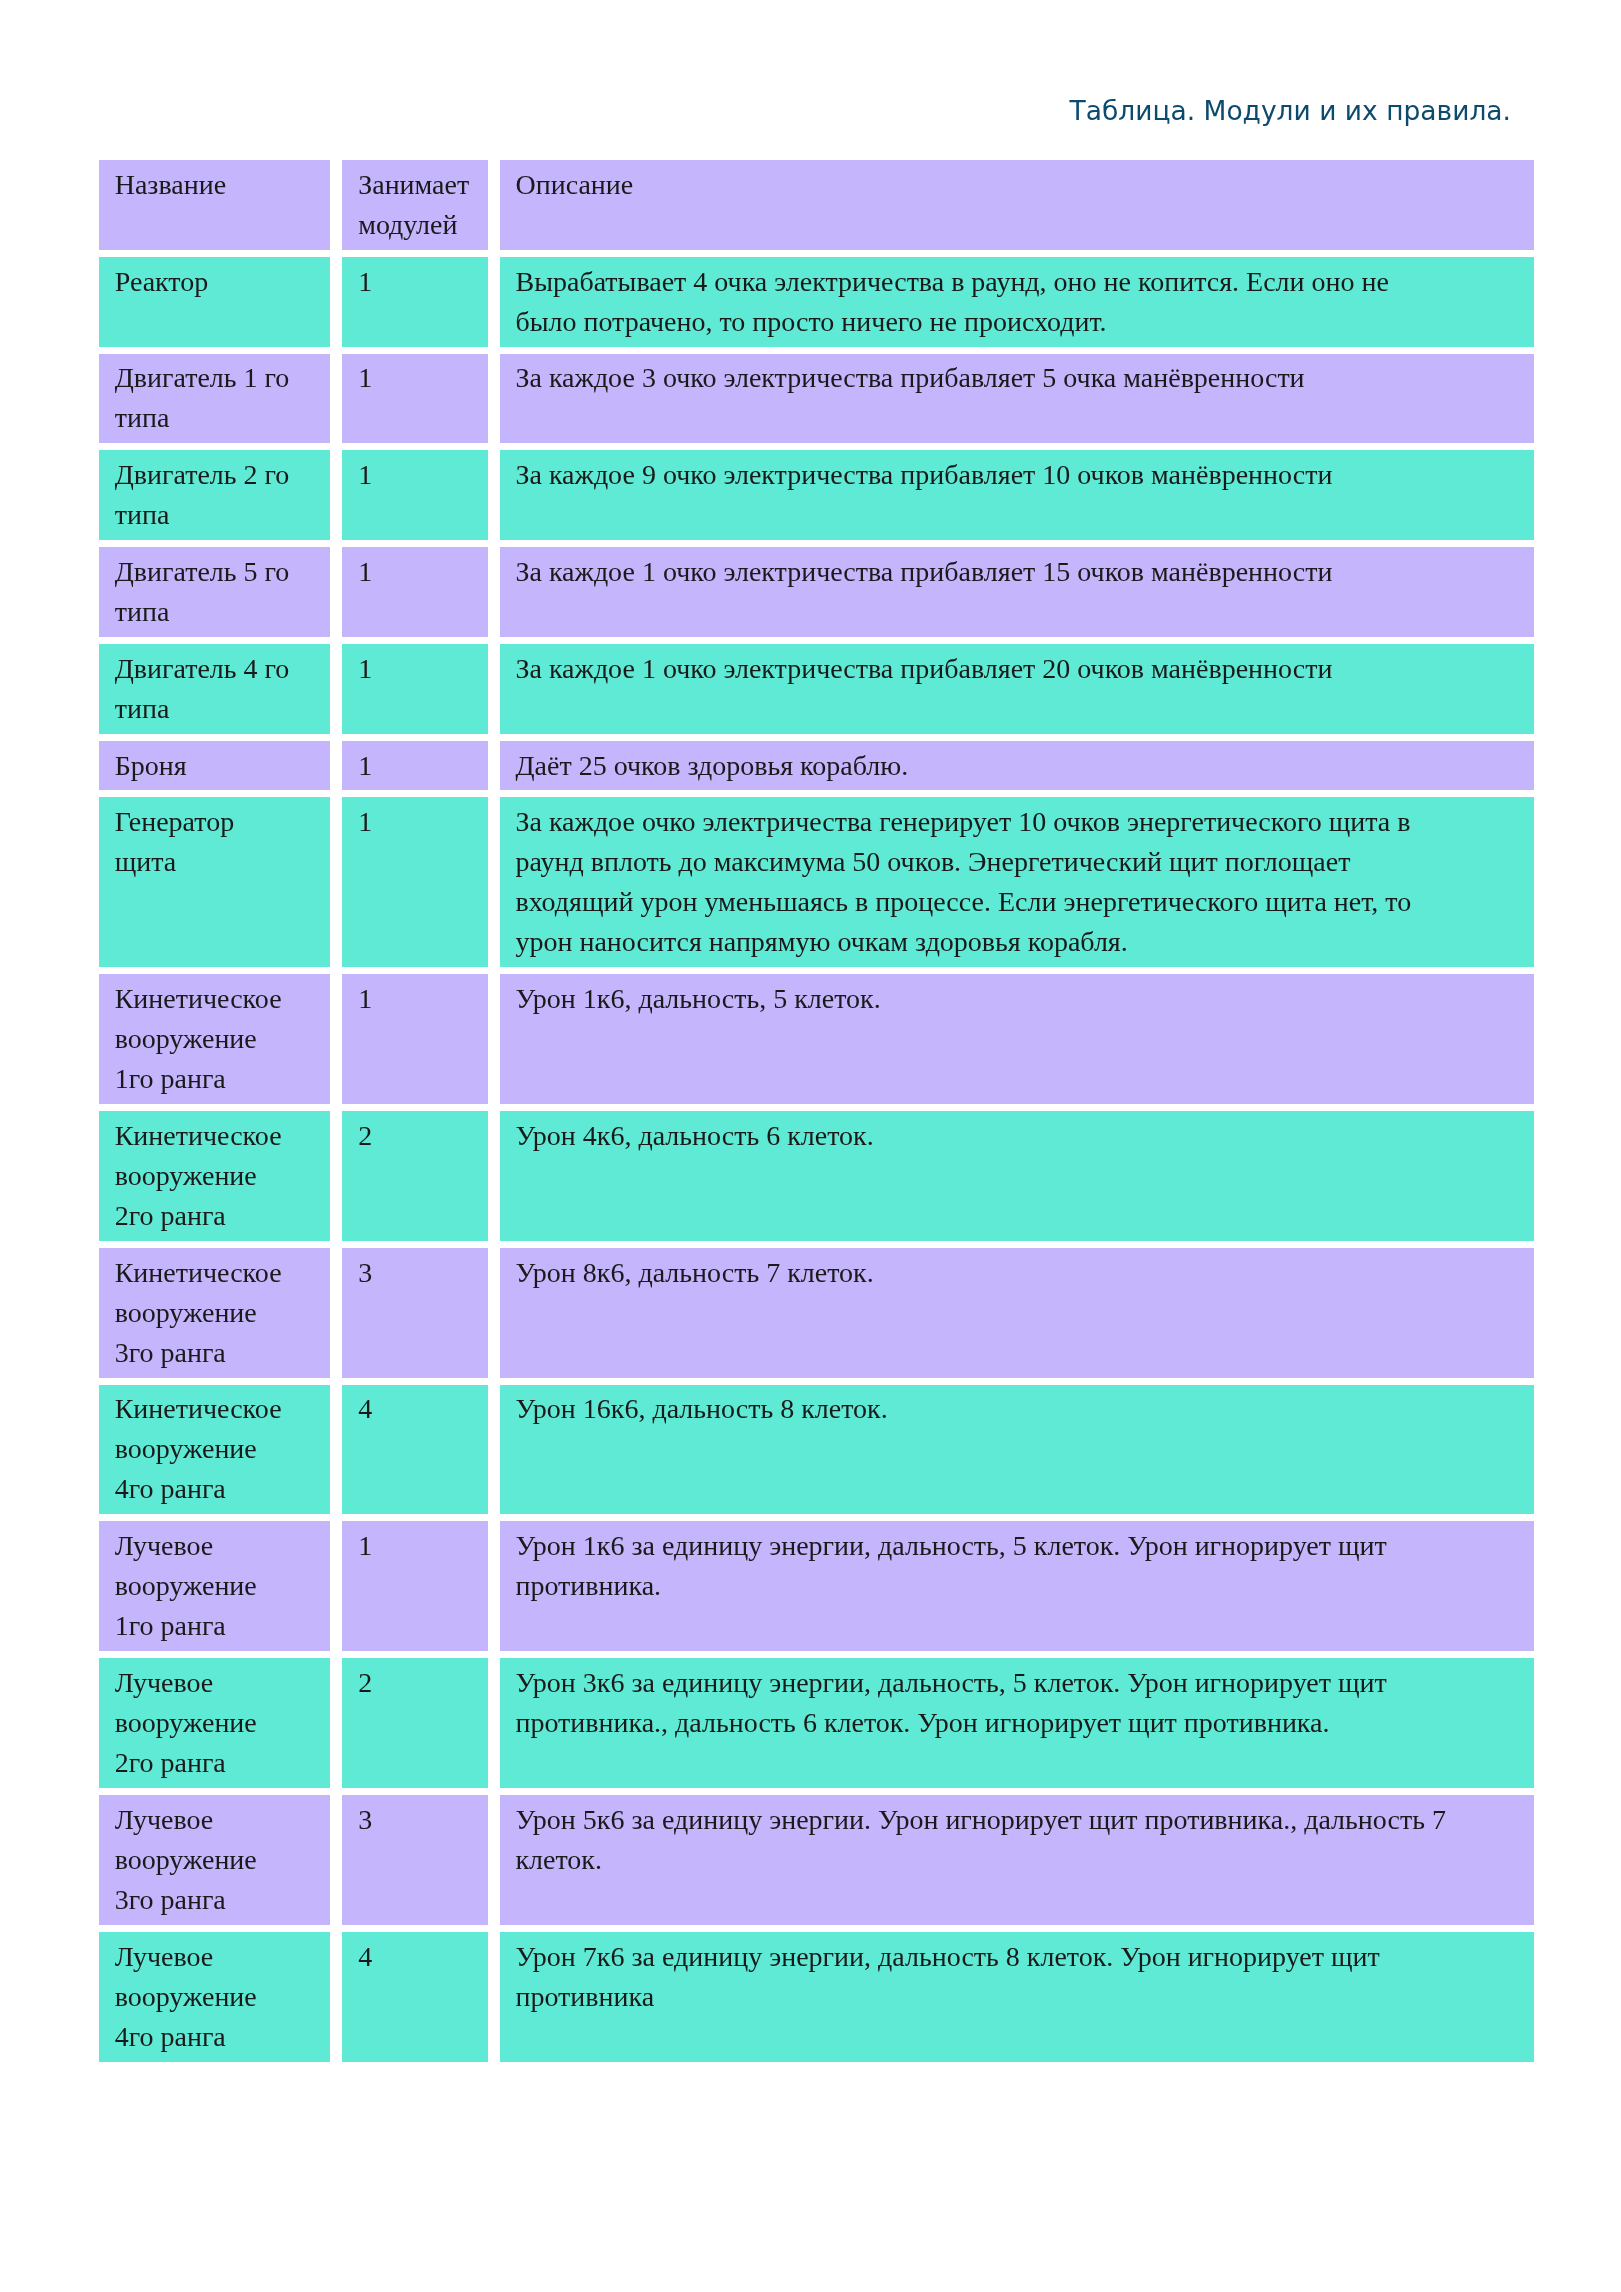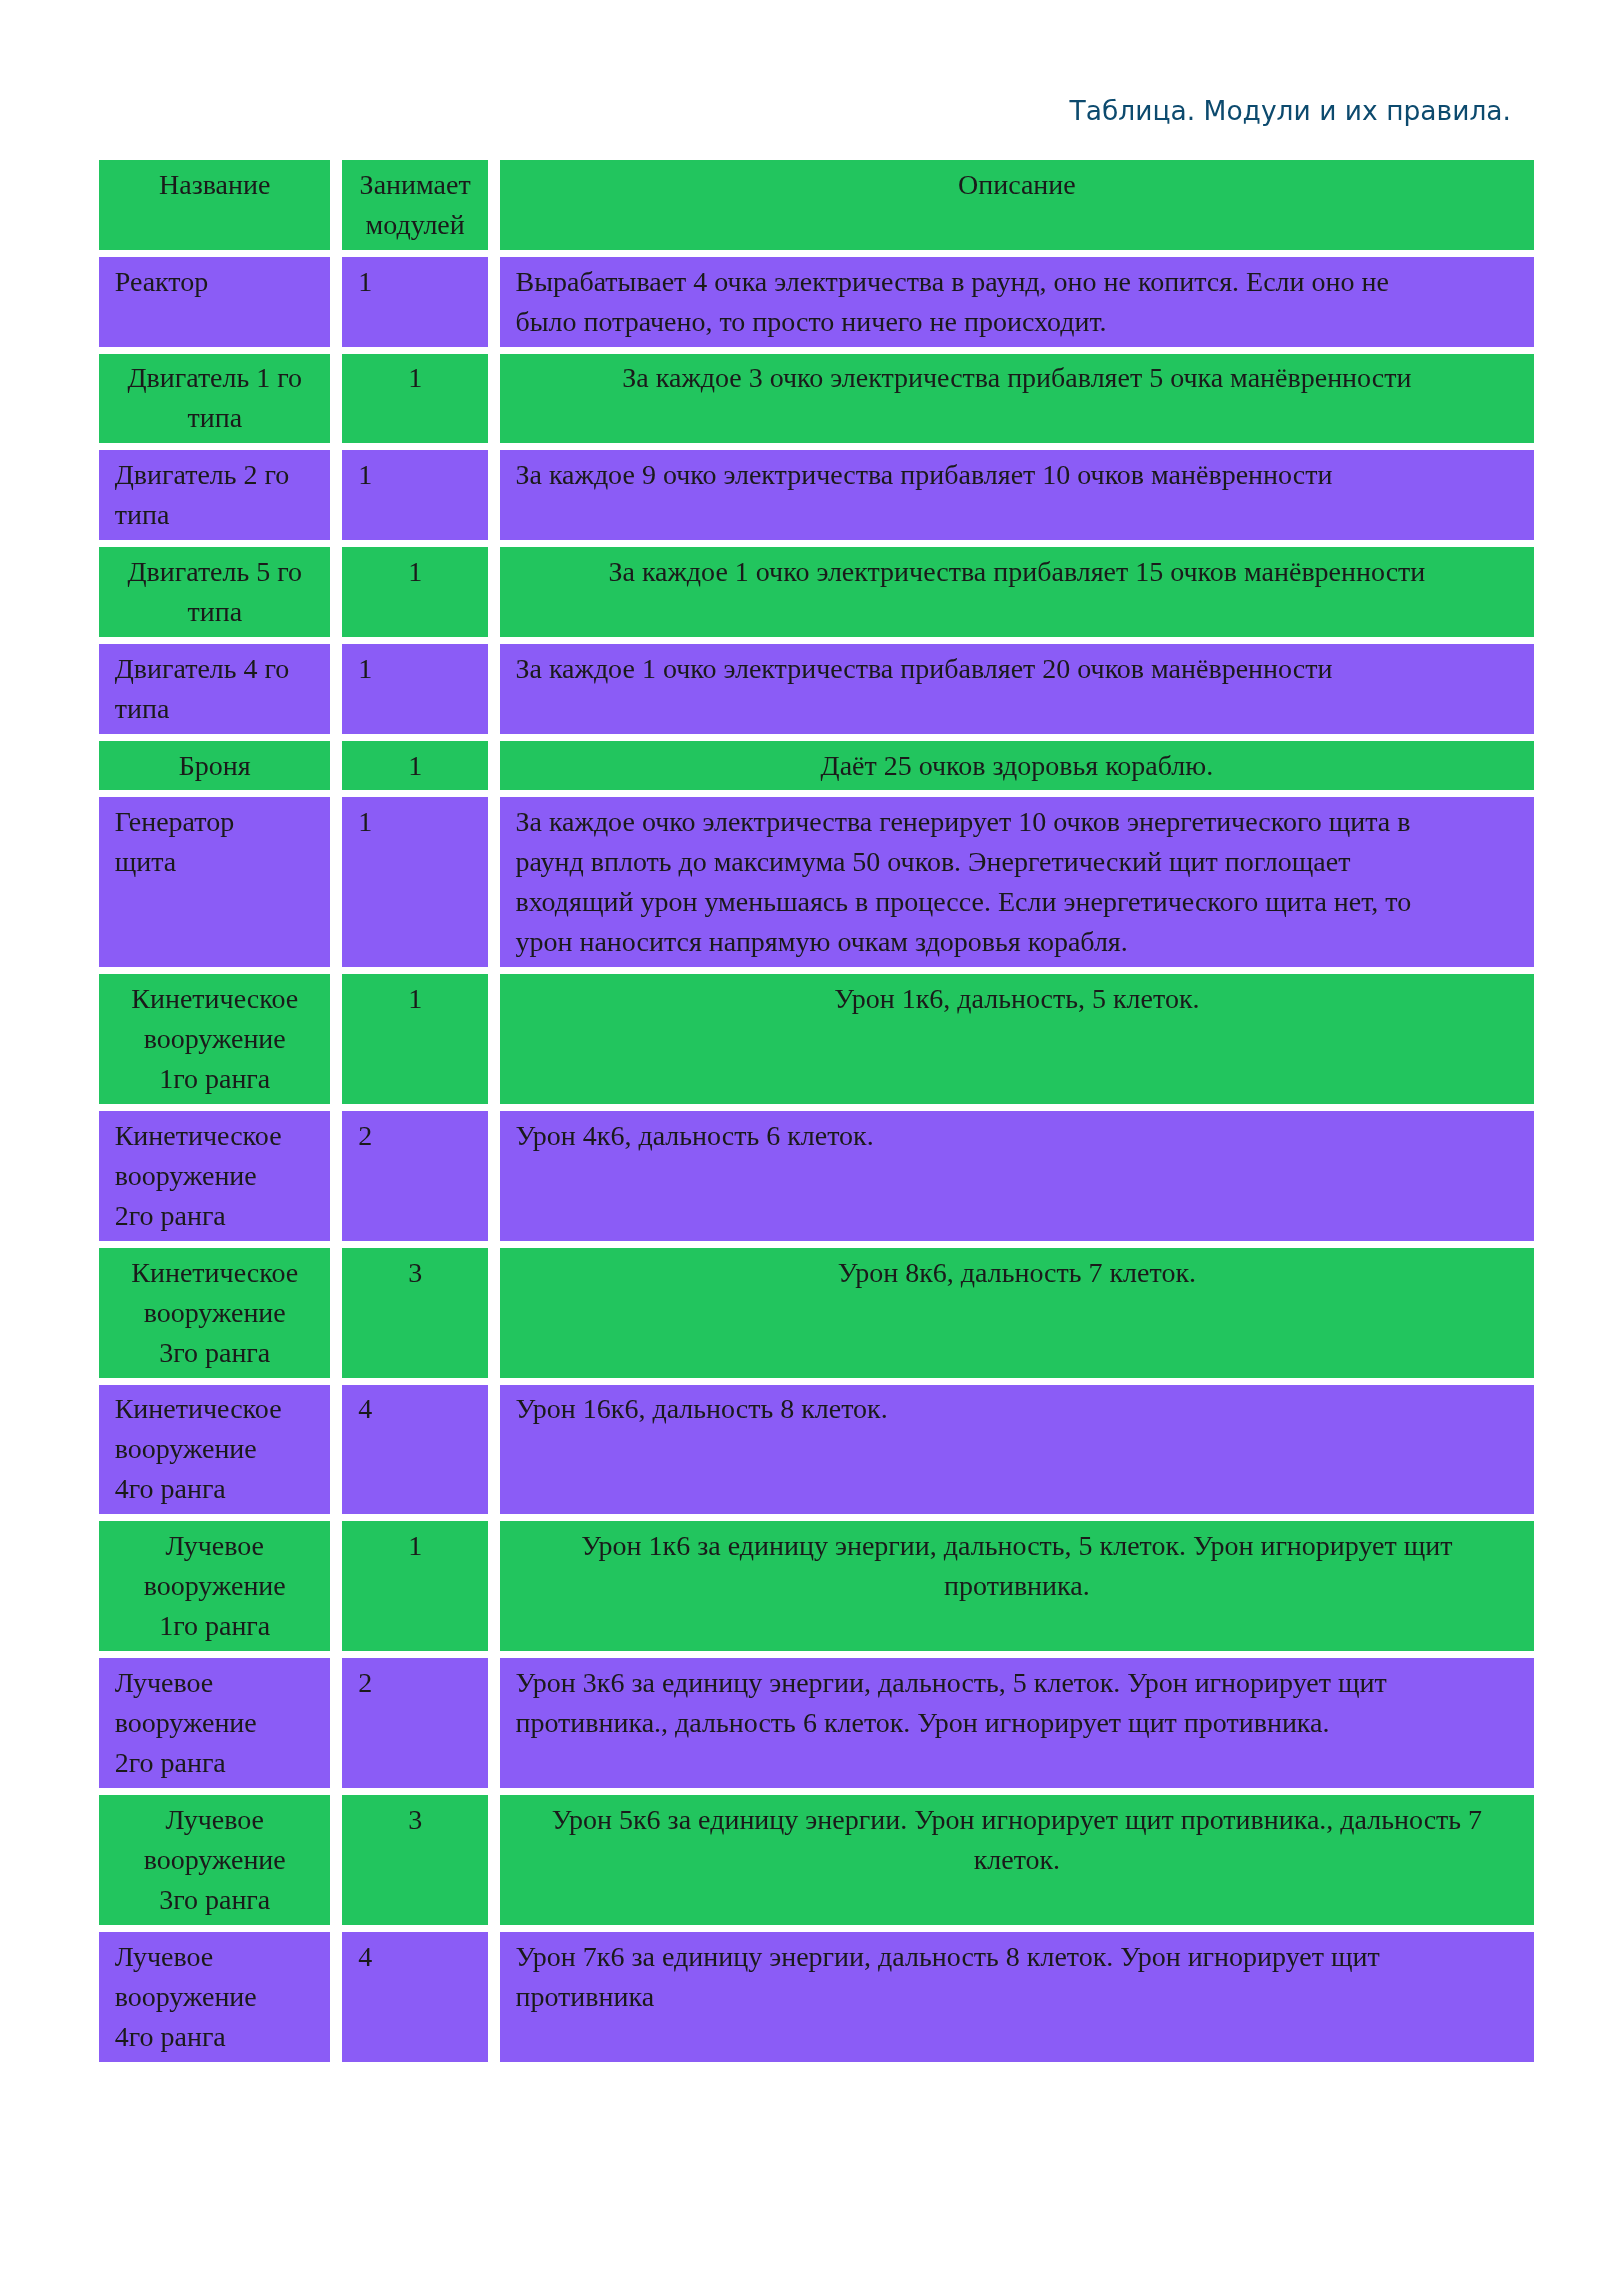--- a/index.html
+++ b/index.html
@@ -49,7 +49,7 @@
     white-space: pre-line;
     color: #1a1a1a;
   }
-  tr.shade-a > td, tr.shade-a > th { background: #22c55e; text-align: center; }
+  tr.shade-a > td, tr.shade-a > th { background: #c4b5fd; }
   tr.shade-b > td, tr.shade-b > th { background: #8b5cf6; }
 </style>
 </head>

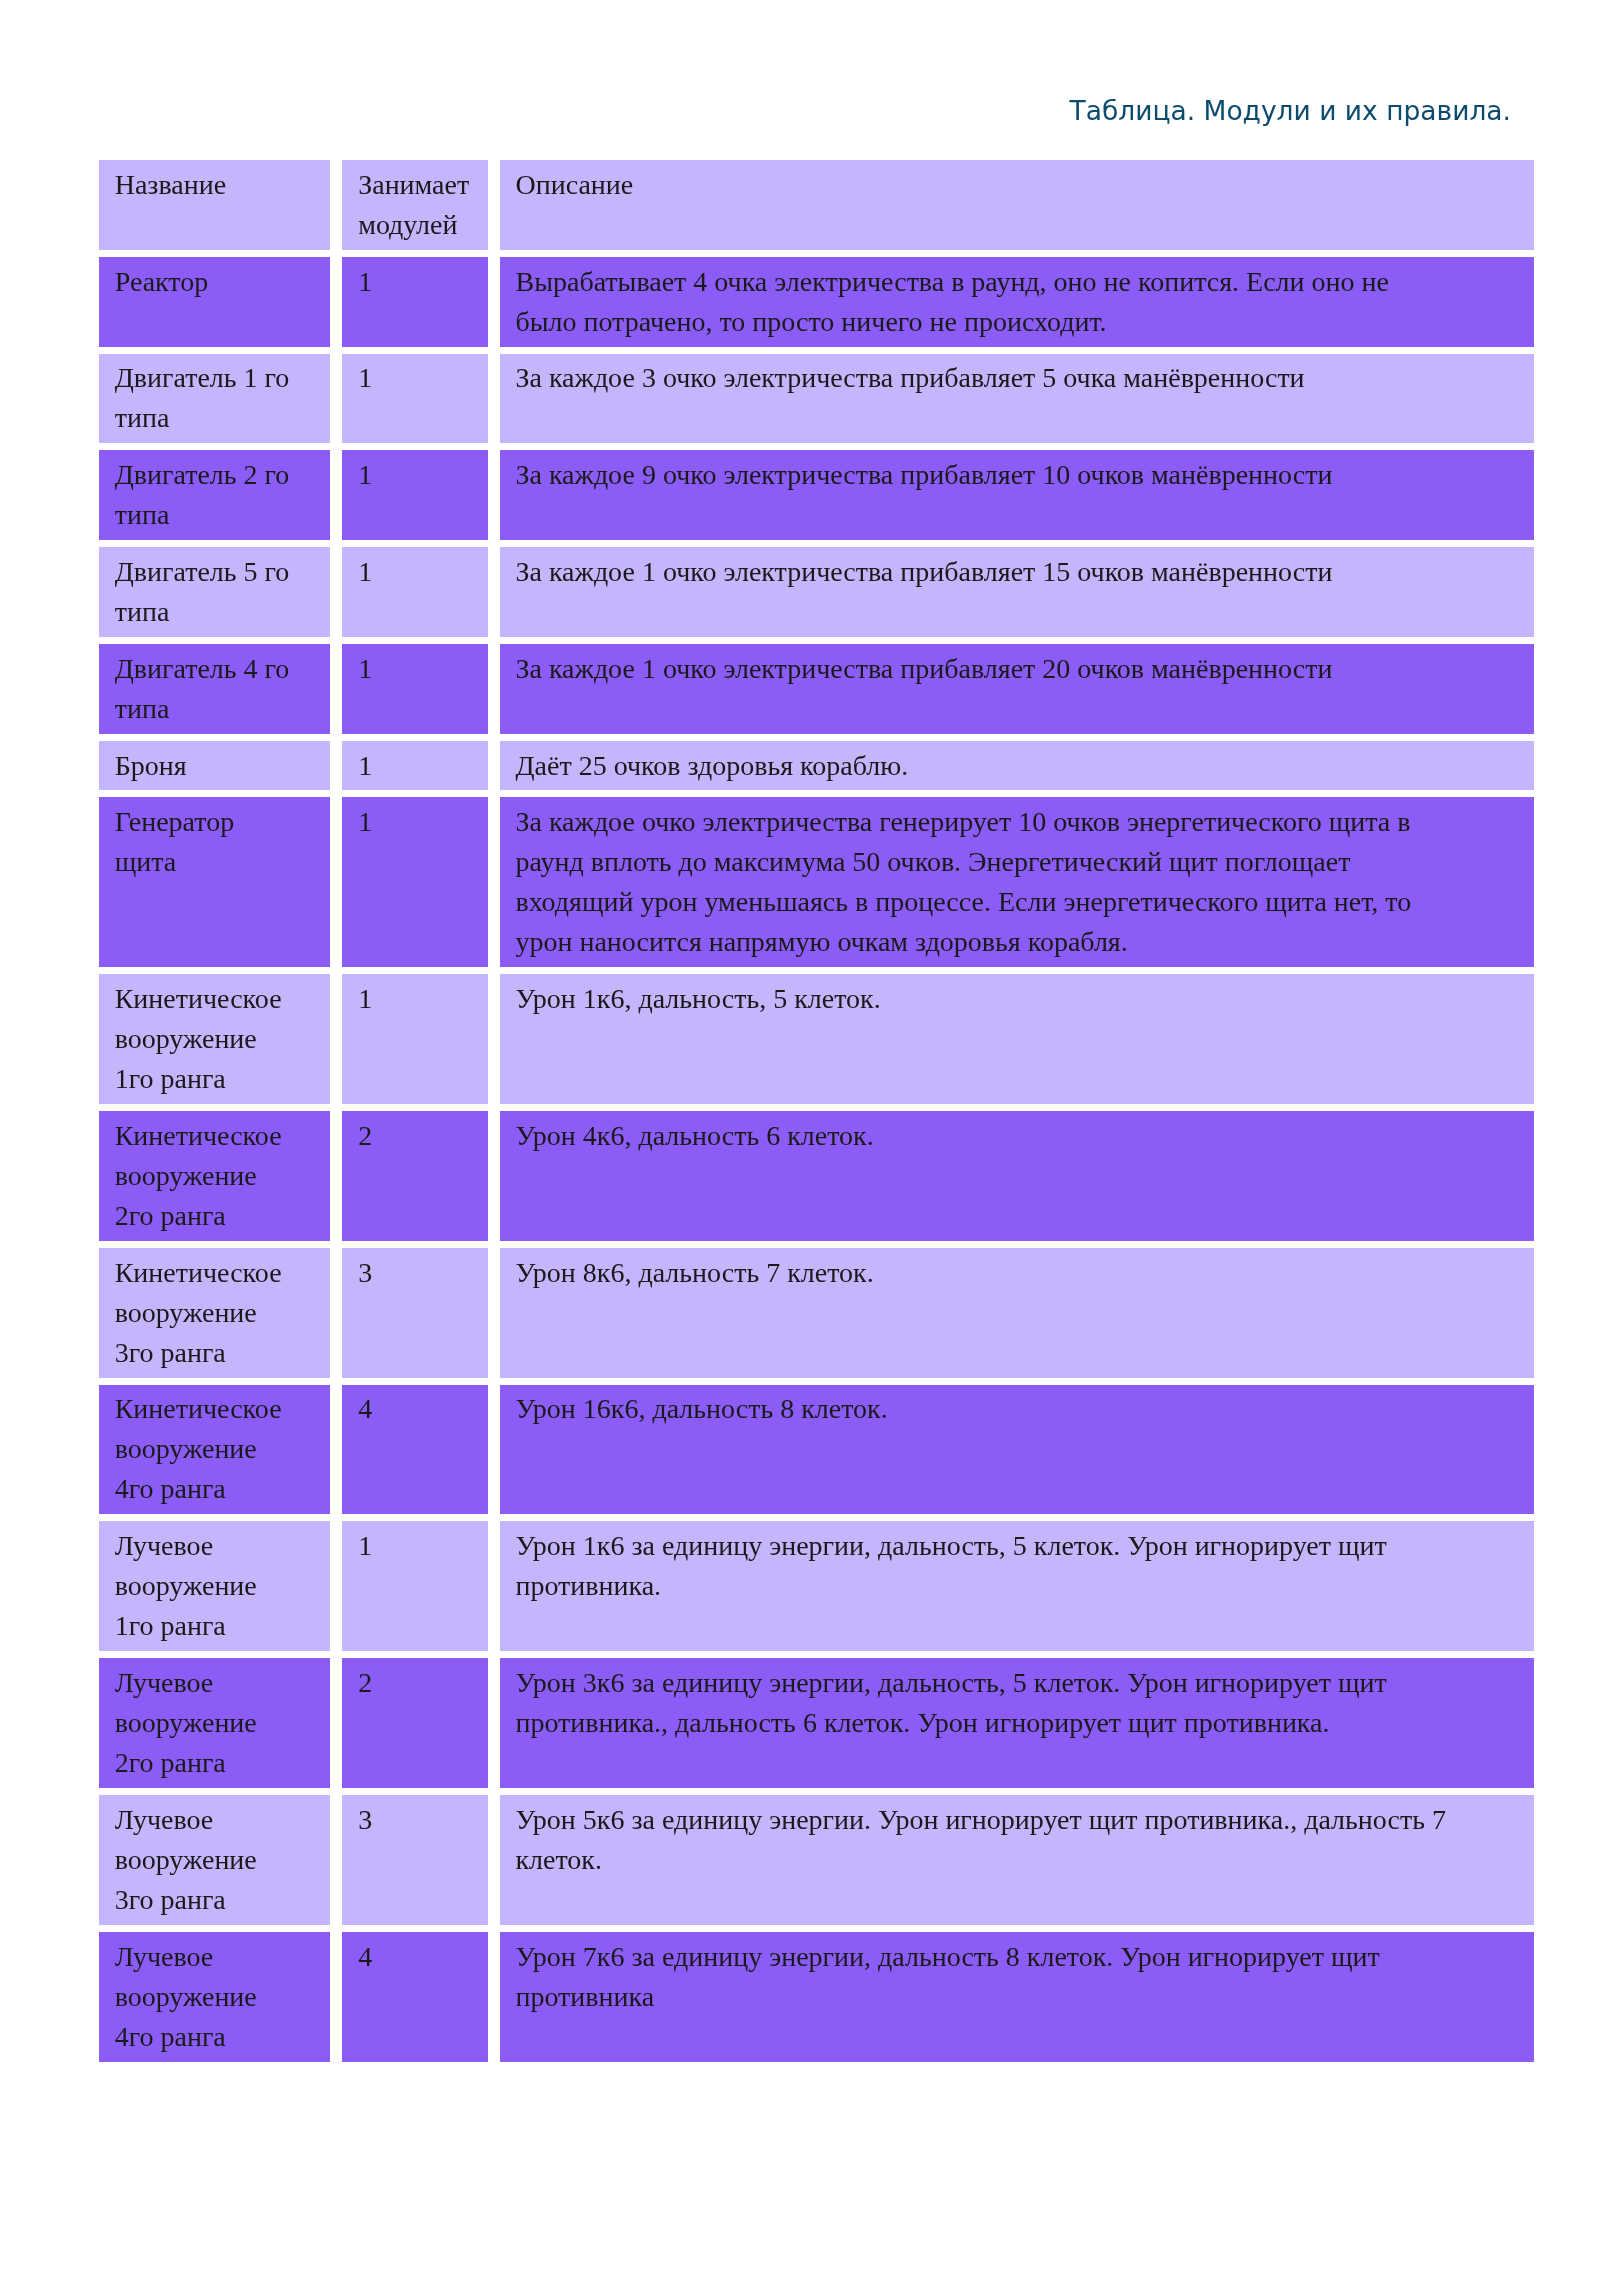--- a/index.html
+++ b/index.html
@@ -50,7 +50,7 @@
     color: #1a1a1a;
   }
   tr.shade-a > td, tr.shade-a > th { background: #c4b5fd; }
-  tr.shade-b > td, tr.shade-b > th { background: #8b5cf6; }
+  tr.shade-b > td, tr.shade-b > th { background: #5eead4; }
 </style>
 </head>
 <body>

